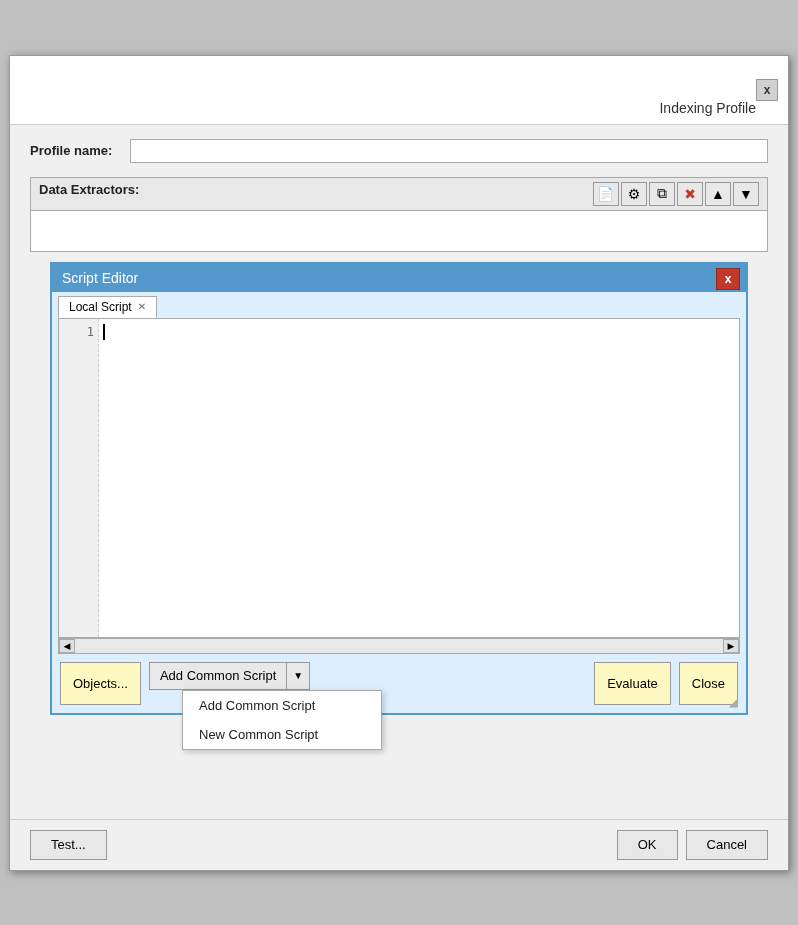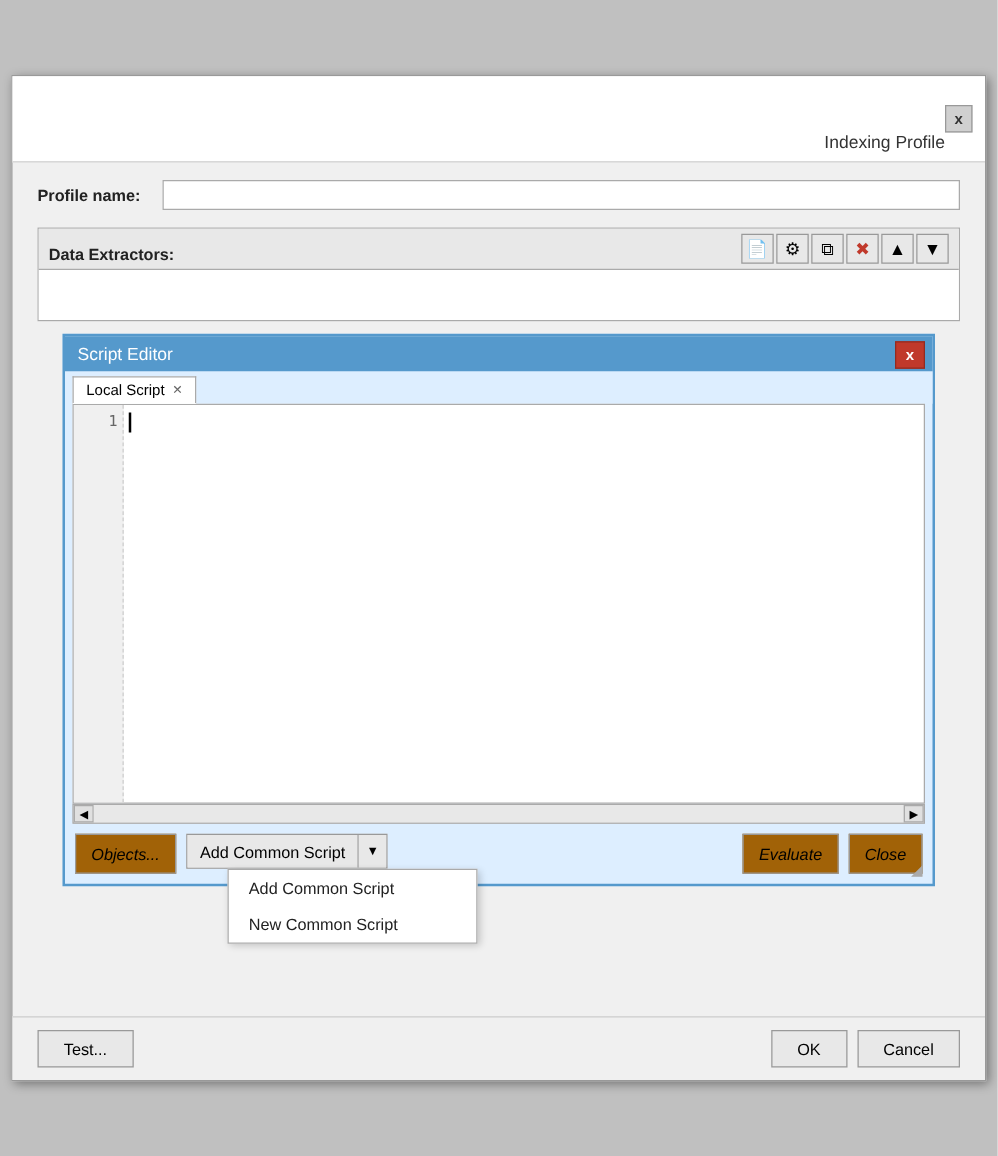--- a/index.html
+++ b/index.html
@@ -127,7 +127,7 @@
 
     .data-extractors-header {
       display: flex;
-      align-items: flex-end;
+      align-items: flex-start;
       justify-content: space-between;
       padding: 4px 8px;
       background: #e8e8e8;

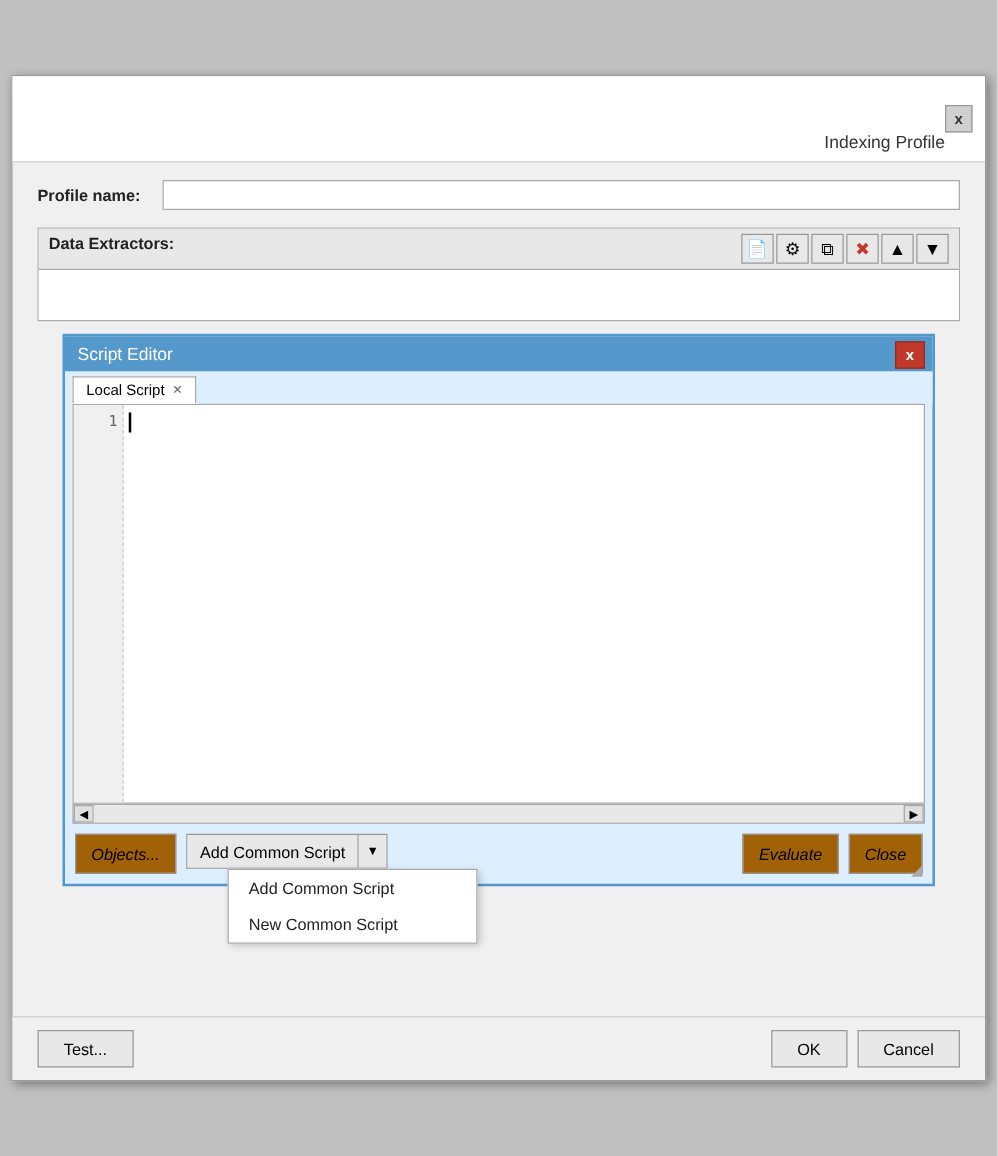--- a/index.html
+++ b/index.html
@@ -305,16 +305,15 @@
     }
 
     .footer-btn {
-      height: 32px;
+      height: 43px;
       padding: 0 12px;
       border: 1px solid #999;
-      background: #a16207;
-      cursor: pointer;
-      font-size: 13px;
-      display: flex;
-      align-items: center;
-      justify-content: center;
-      font-style: italic;
+      background: #fef9c3;
+      cursor: pointer;
+      font-size: 13px;
+      display: flex;
+      align-items: center;
+      justify-content: center;
     }
 
     .add-common-script-btn {

